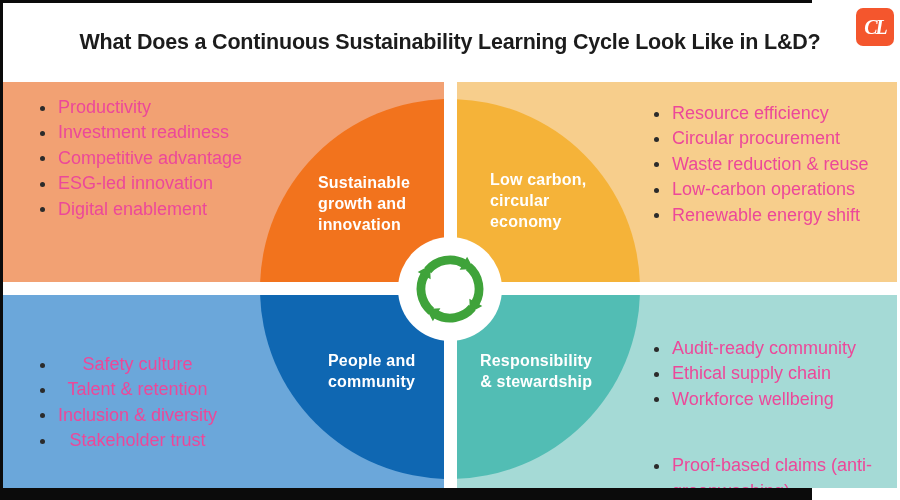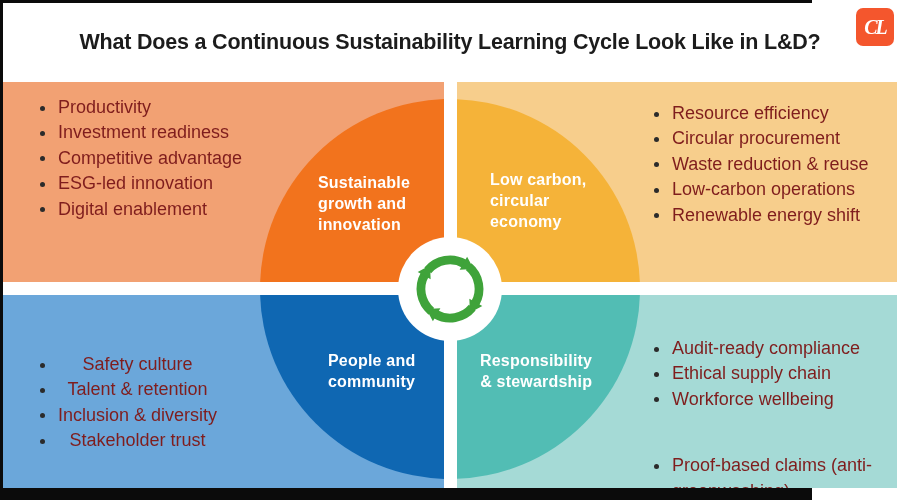--- a/index.html
+++ b/index.html
@@ -46,7 +46,7 @@
   .blist { position:absolute; list-style:none; z-index:3; }
   .blist li {
     position:relative; padding-left:18px; font-size:18px; line-height:25.4px;
-    color:#7f1d1d; white-space:nowrap;
+    color:#ec4899; white-space:nowrap;
   }
   .blist li::before {
     content:""; position:absolute; left:0; top:10.5px; width:5px; height:5px;

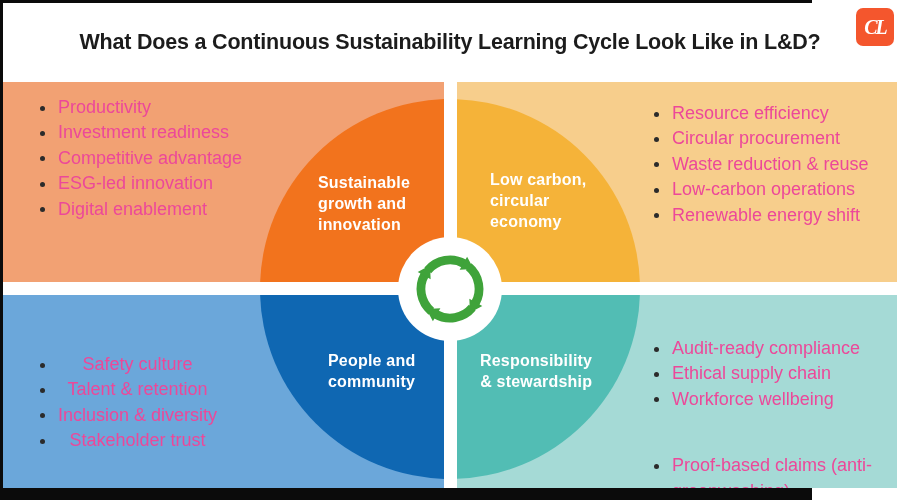--- a/index.html
+++ b/index.html
@@ -130,7 +130,7 @@
       <li>Stakeholder trust</li>
     </ul>
     <ul class="blist list-br">
-      <li>Audit-ready compliance</li>
+      <li>Audit-ready community</li>
       <li>Ethical supply chain</li>
       <li>Workforce wellbeing</li>
       <li class="wrap">Proof-based claims (anti-greenwashing)</li>

